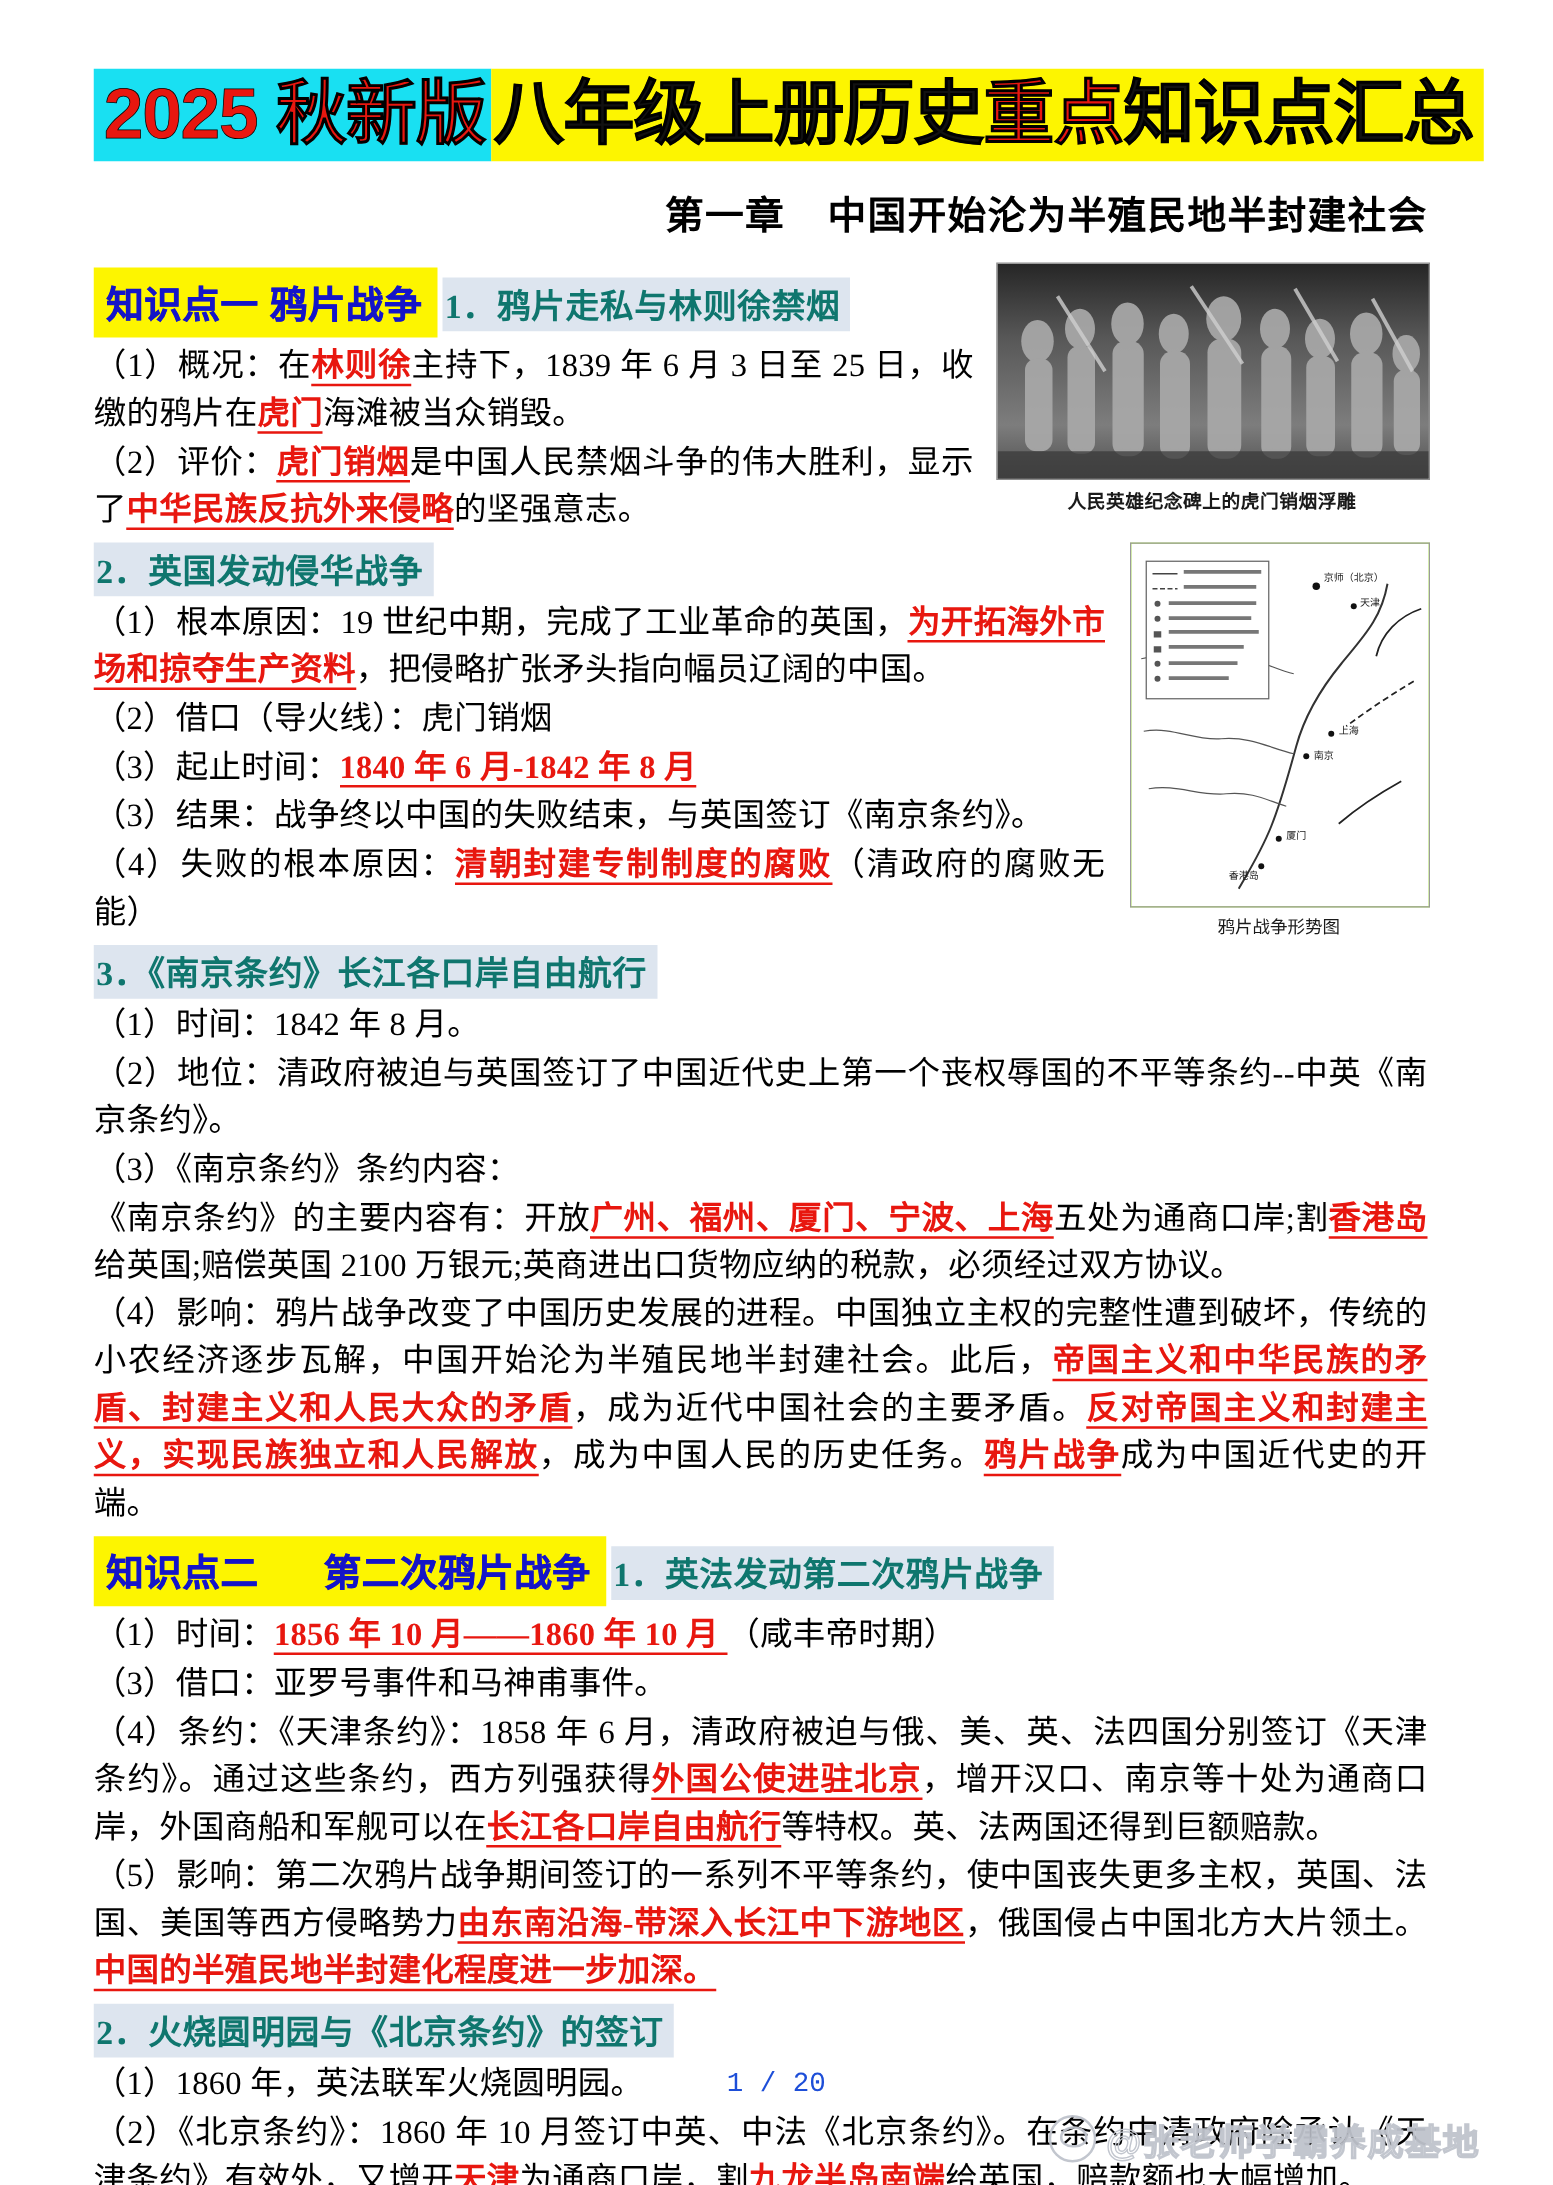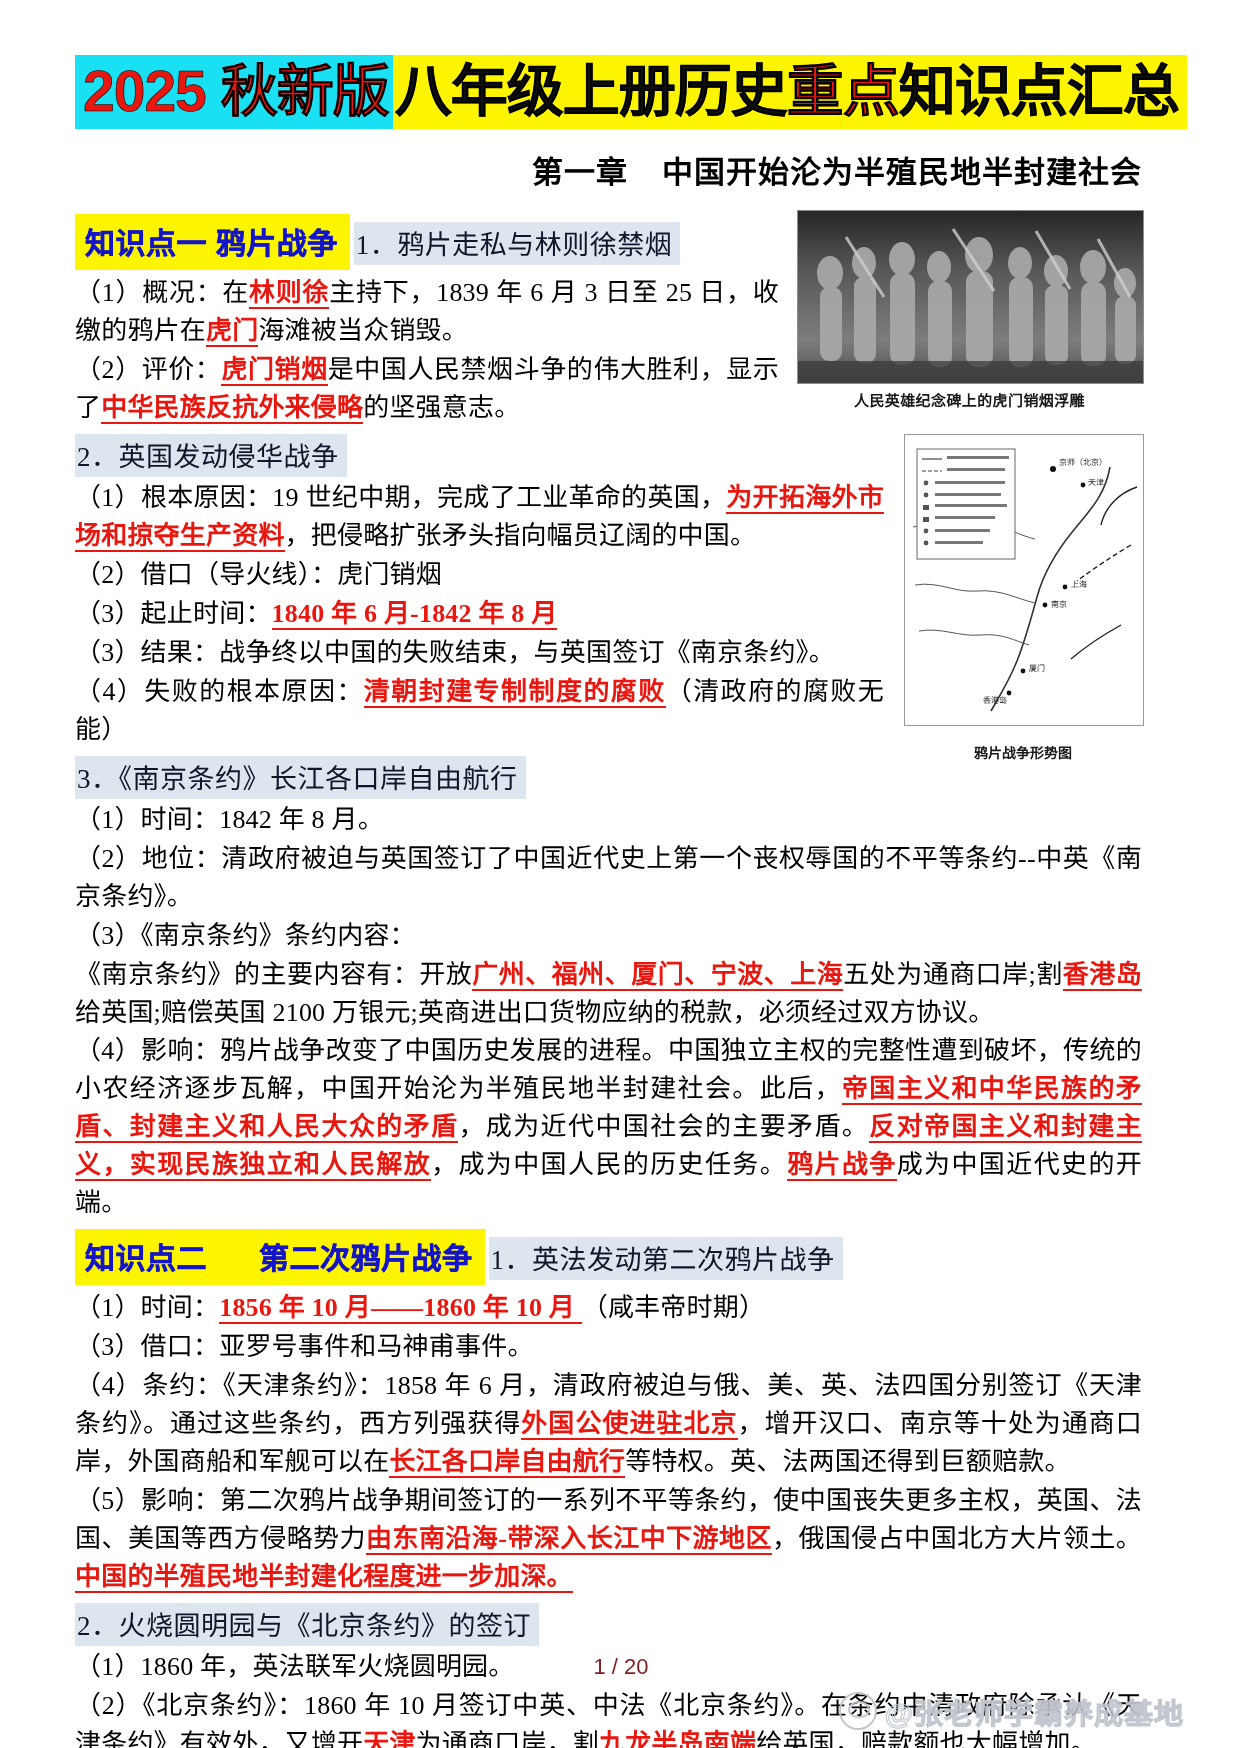--- a/index.html
+++ b/index.html
@@ -63,12 +63,12 @@
   .sub{
     display:inline-block;
     background:#dde5ef;
-    font-weight:normal;
+    font-weight:bold;
     font-size:27px;
     padding:1px 8px 3px 2px;
     margin:6px 0 2px 0;
     letter-spacing:0.5px;
-    color:#0f172a;
+    color:#0f766e;
   }
   .sub .num{font-family:"Liberation Serif",serif;}
 

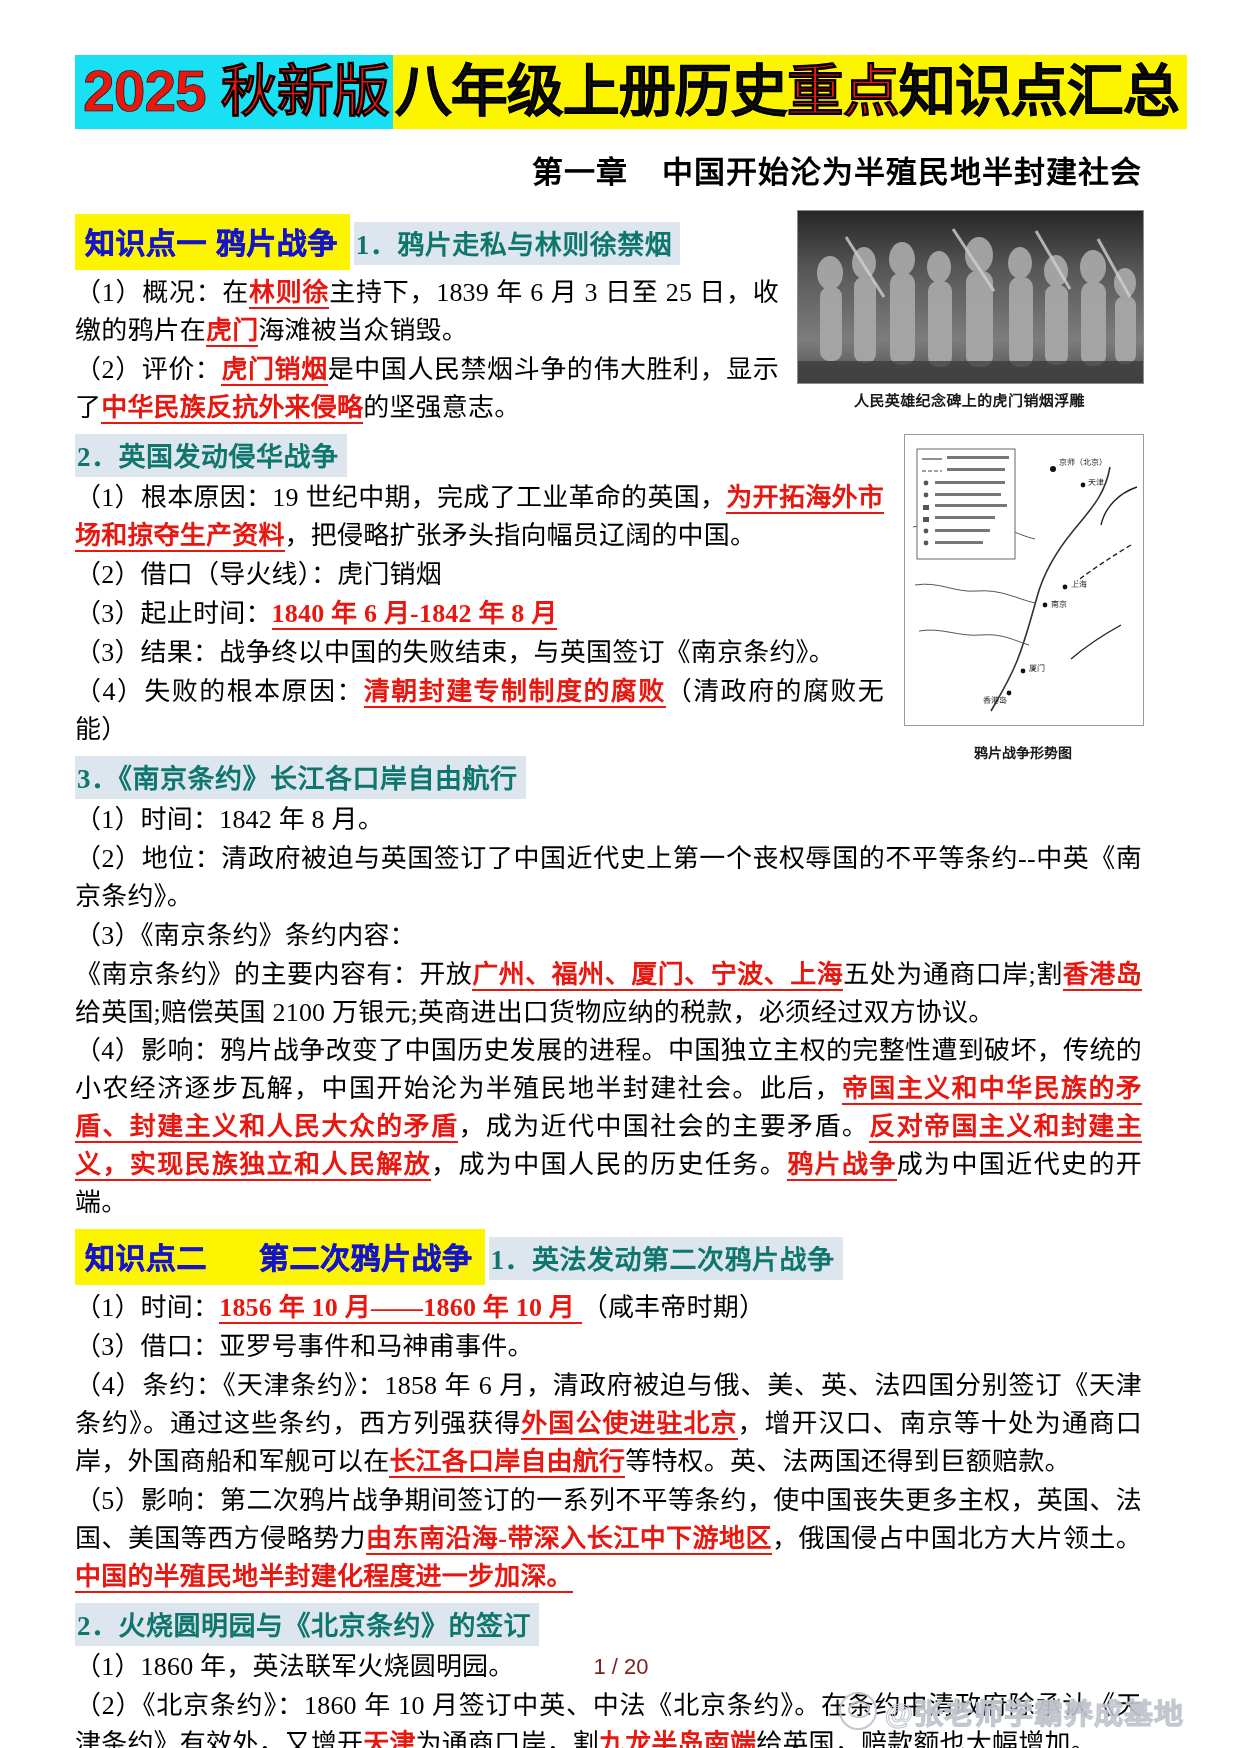--- a/index.html
+++ b/index.html
@@ -112,7 +112,7 @@
     border:1px solid #9a9a9a;background:#bef264;position:relative;overflow:hidden;
   }
   .map-cap{
-    text-align:center;font-size:14px;margin-top:16px;color:#1a1a1a;font-weight:bold;
+    text-align:center;font-size:14px;margin-top:4px;color:#1a1a1a;font-weight:normal;
   }
 
   

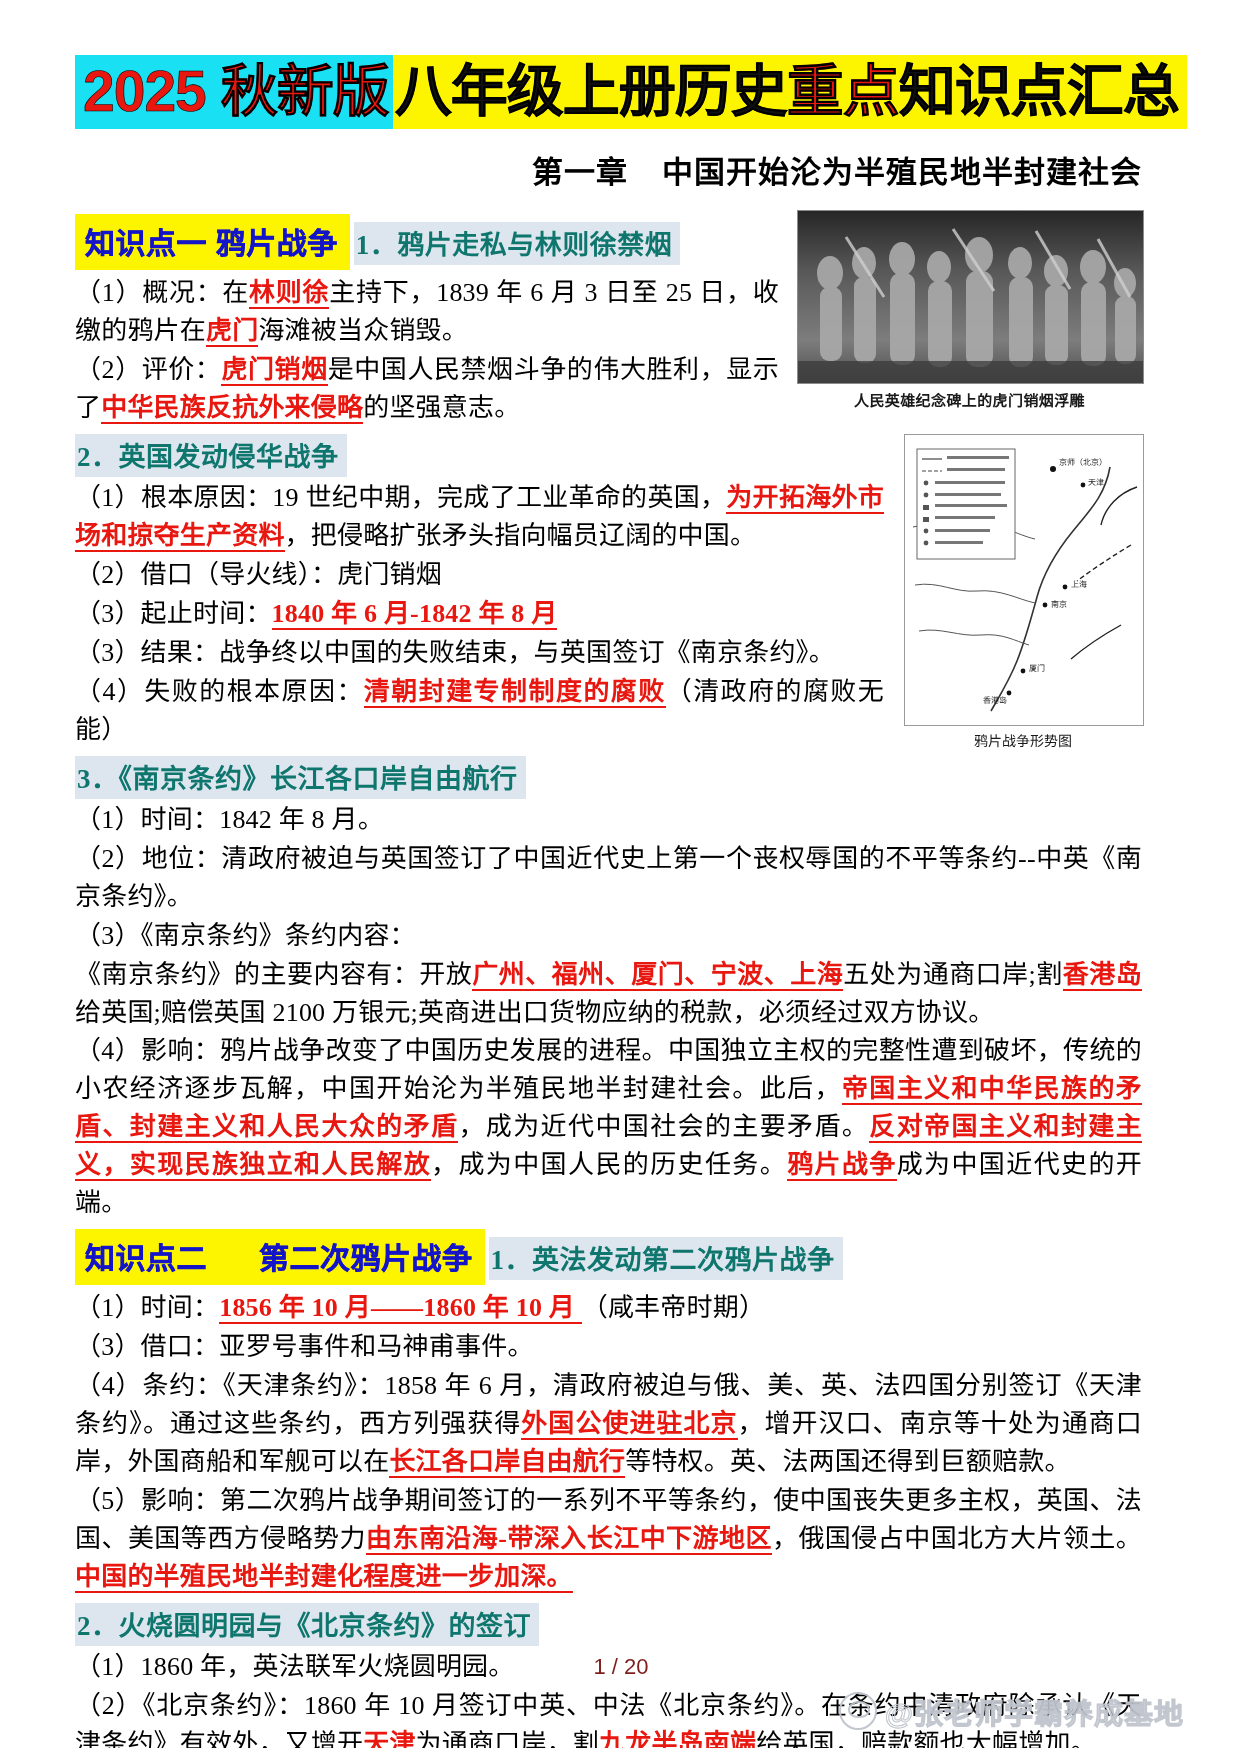--- a/index.html
+++ b/index.html
@@ -118,7 +118,7 @@
   
   .footer-page{
     position:absolute;left:0;right:0;bottom:68px;text-align:center;
-    font-size:22px;color:#7f1d1d;font-family:Liberation Sans, sans-serif;
+    font-size:22px;color:#1d4ed8;font-family:Liberation Mono, monospace;
   }
   .watermark{
     position:absolute;right:58px;bottom:16px;

